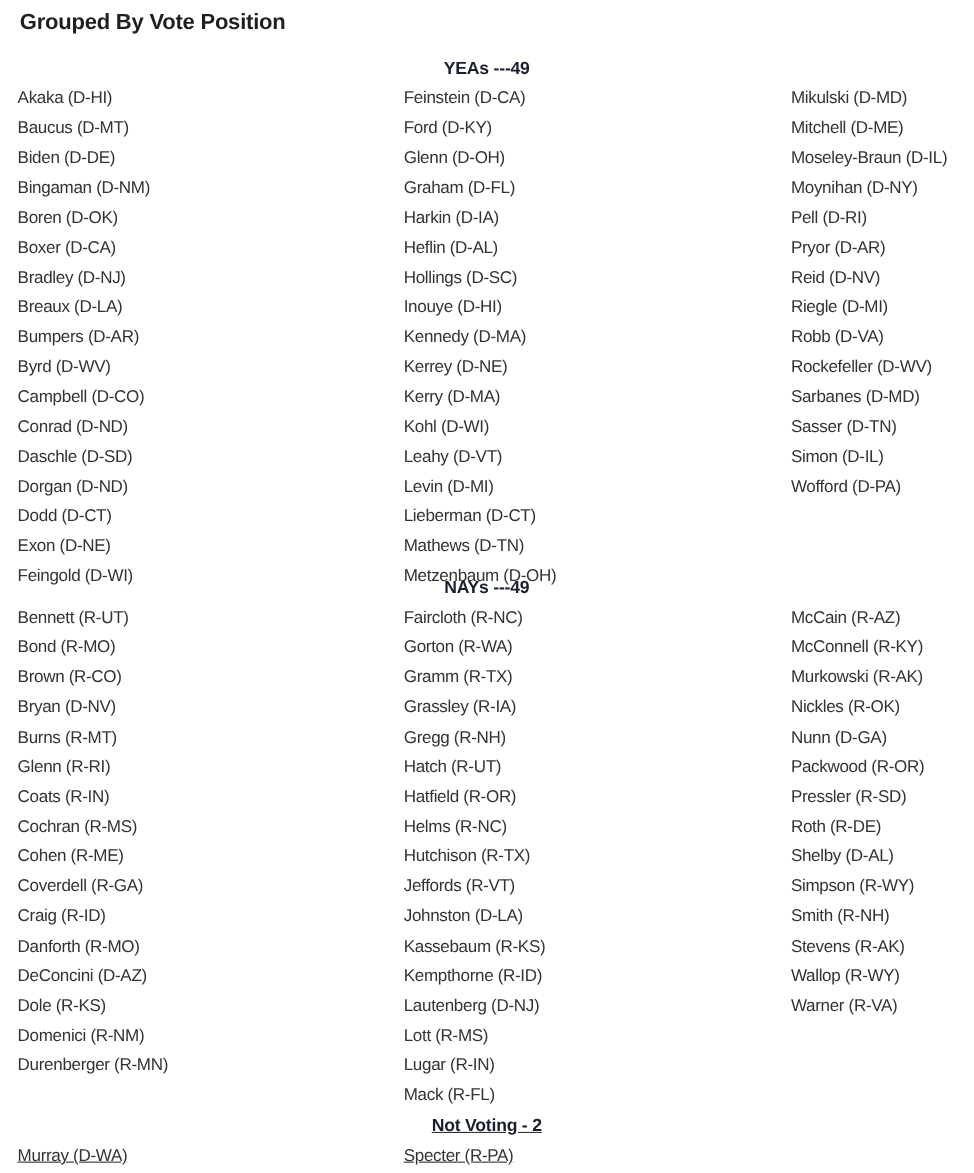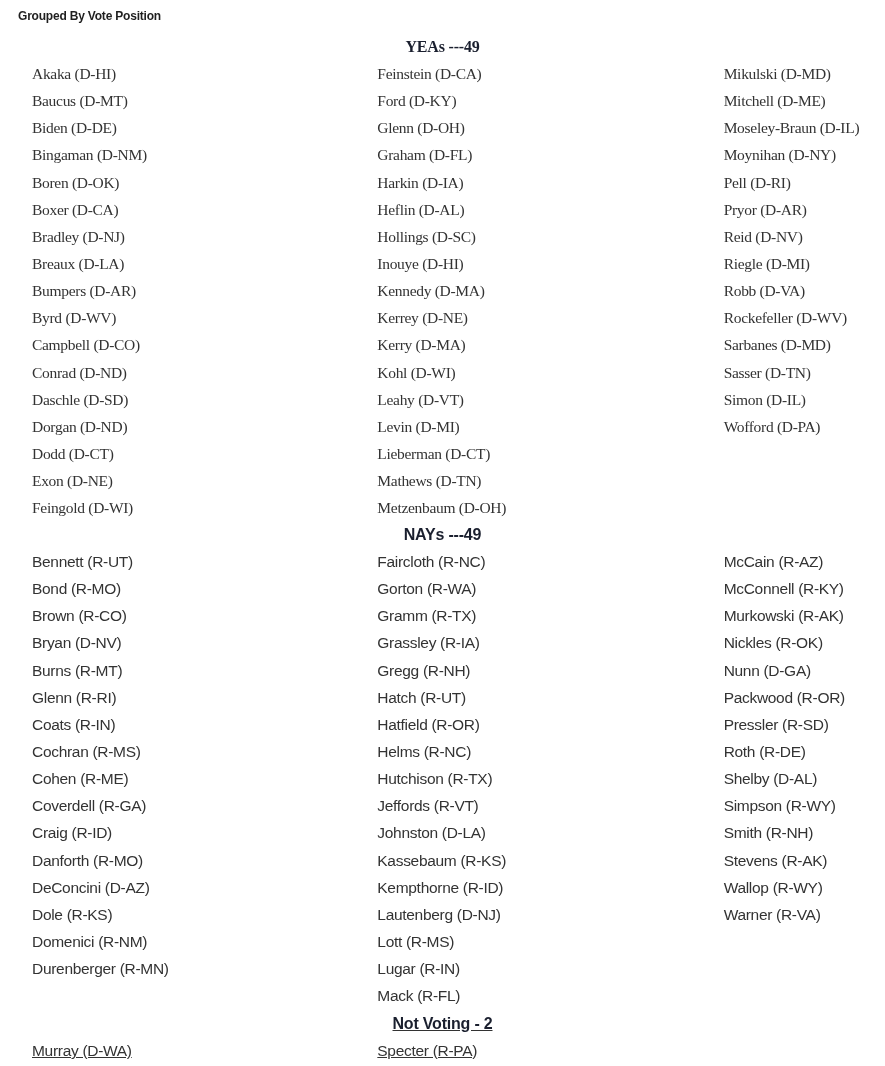--- a/index.html
+++ b/index.html
@@ -19,7 +19,7 @@
       position: absolute;
       left: 18px;
       top: 9px;
-      font-size: 12px;
+      font-size: 20px;
       font-weight: bold;
       color: #1f1f1f;
       letter-spacing: -0.2px;

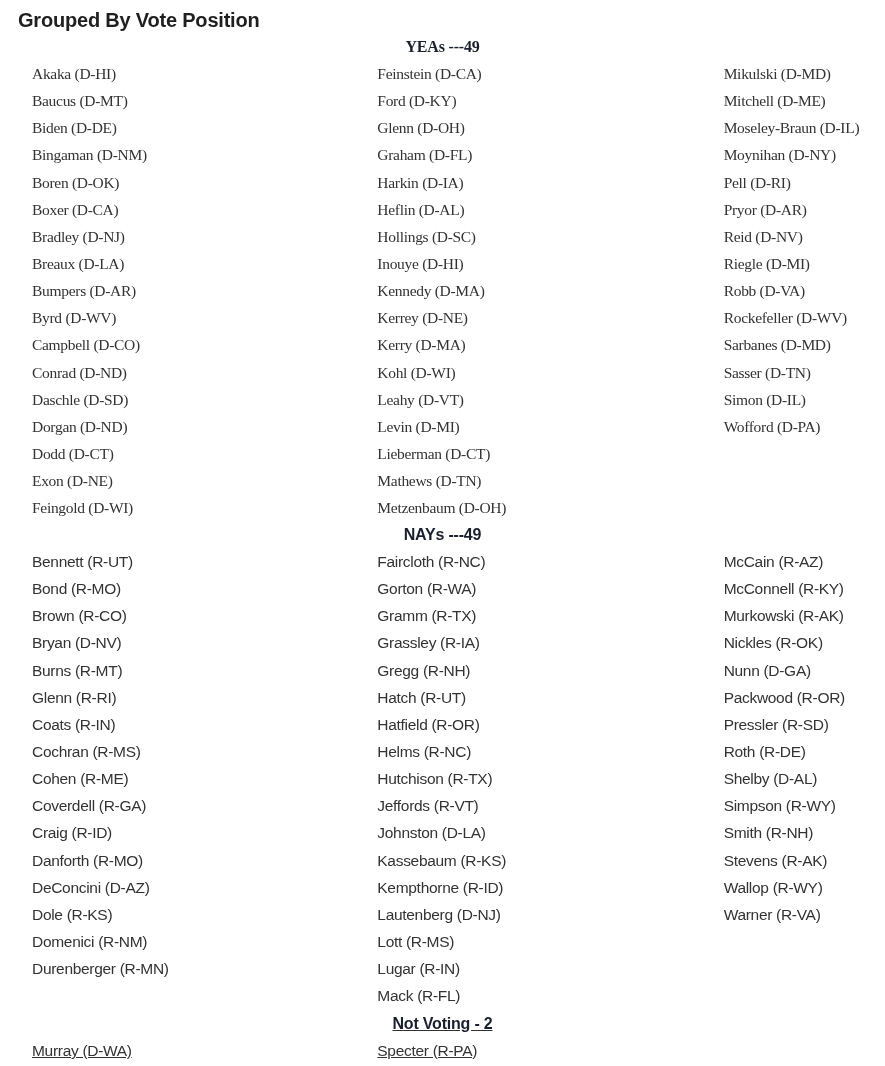--- a/index.html
+++ b/index.html
@@ -62,7 +62,7 @@
 
 <div class="page-title">Grouped By Vote Position</div>
 
-<div class="section" style="top:33px;font-family:Liberation Serif, serif;">
+<div class="section" style="top:49px;">
   <div class="section-heading">YEAs ---49</div>
   <div class="columns">
     <div class="col col-1">

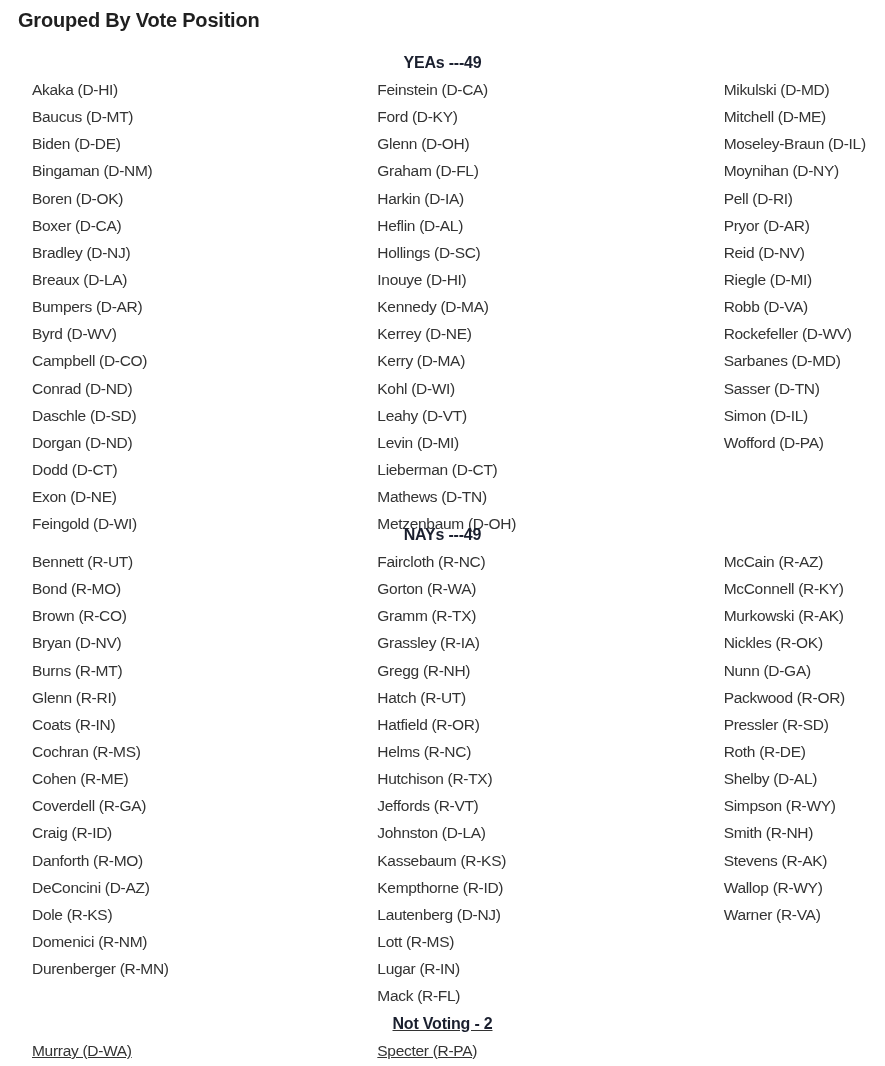--- a/index.html
+++ b/index.html
@@ -45,7 +45,7 @@
       display: flex;
       flex-direction: column;
     }
-    .col-1 { width: 351px; padding-left: 32px; }
+    .col-1 { width: 351px; padding-left: 16px; }
     .col-2 { width: 352px; }
     .col-3 { width: 164px; }
     .member {

